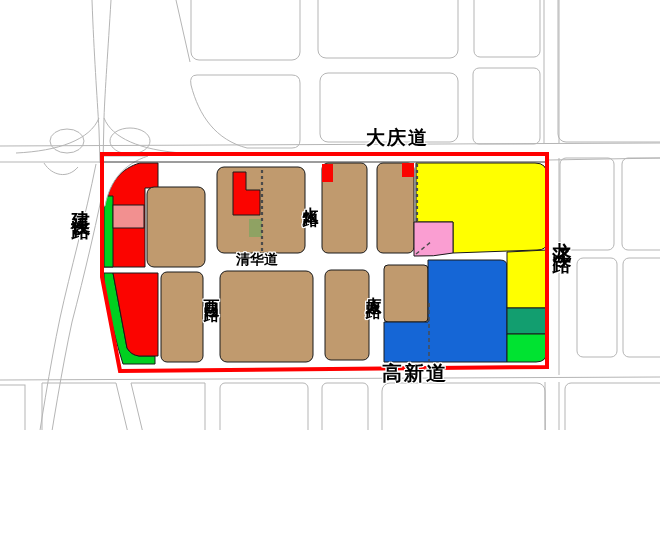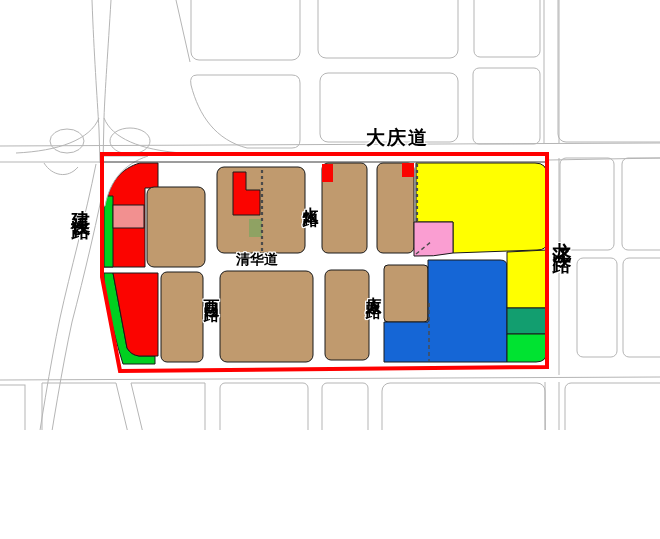--- a/index.html
+++ b/index.html
@@ -130,6 +130,7 @@
   </svg>
 
   <div class="map-label h" style="left:366px;top:127px;font-size:19px;">大庆道</div>
+  <div class="map-label h" style="left:382px;top:362px;font-size:20px;">高新道</div>
   <div class="map-label" style="left:236px;top:251px;font-size:14px;letter-spacing:0px;">清华道</div>
   <div class="map-label v" style="left:70px;top:194px;font-size:19px;letter-spacing:6px;">建设路</div>
   <div class="map-label v" style="left:551px;top:226px;font-size:19px;letter-spacing:7px;">龙泽路</div>

